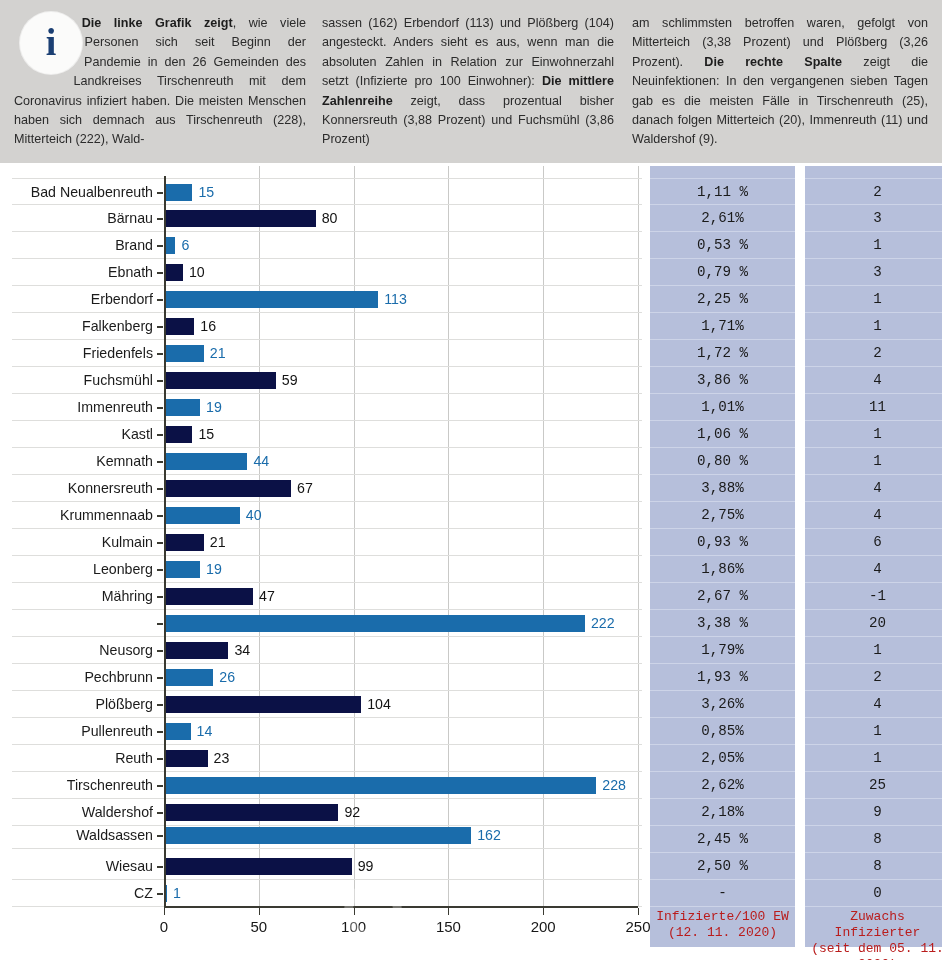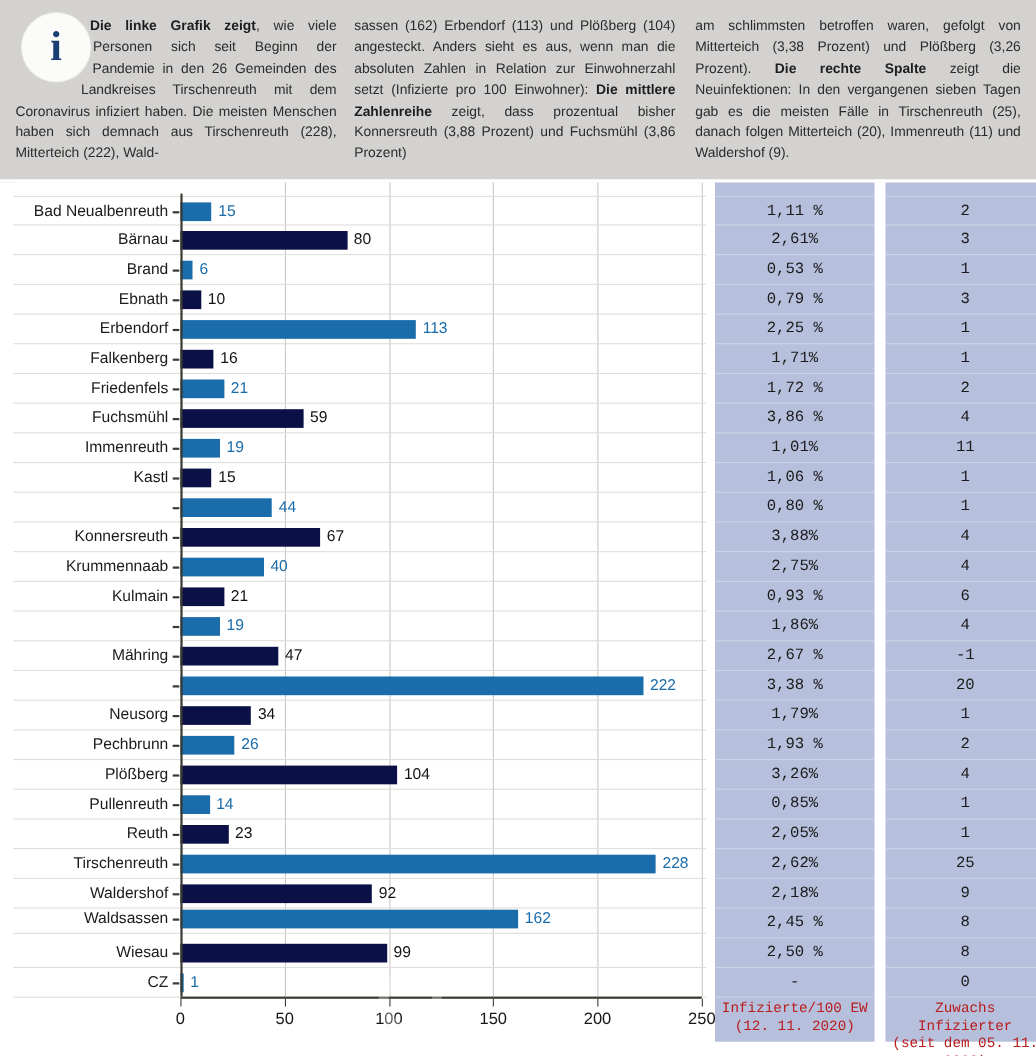--- a/index.html
+++ b/index.html
@@ -295,6 +295,7 @@
             <div class="bar-value dark" style="left: 186.44px;">15</div>
           </div>
           <div class="row" style="top: 282px;">
+            <div class="cat-label">Kemnath</div>
             <div class="tick-dash"></div>
             <div class="bar light" style="width: 83.424px;"></div>
             <div class="bar-value light" style="left: 241.424px;">44</div>

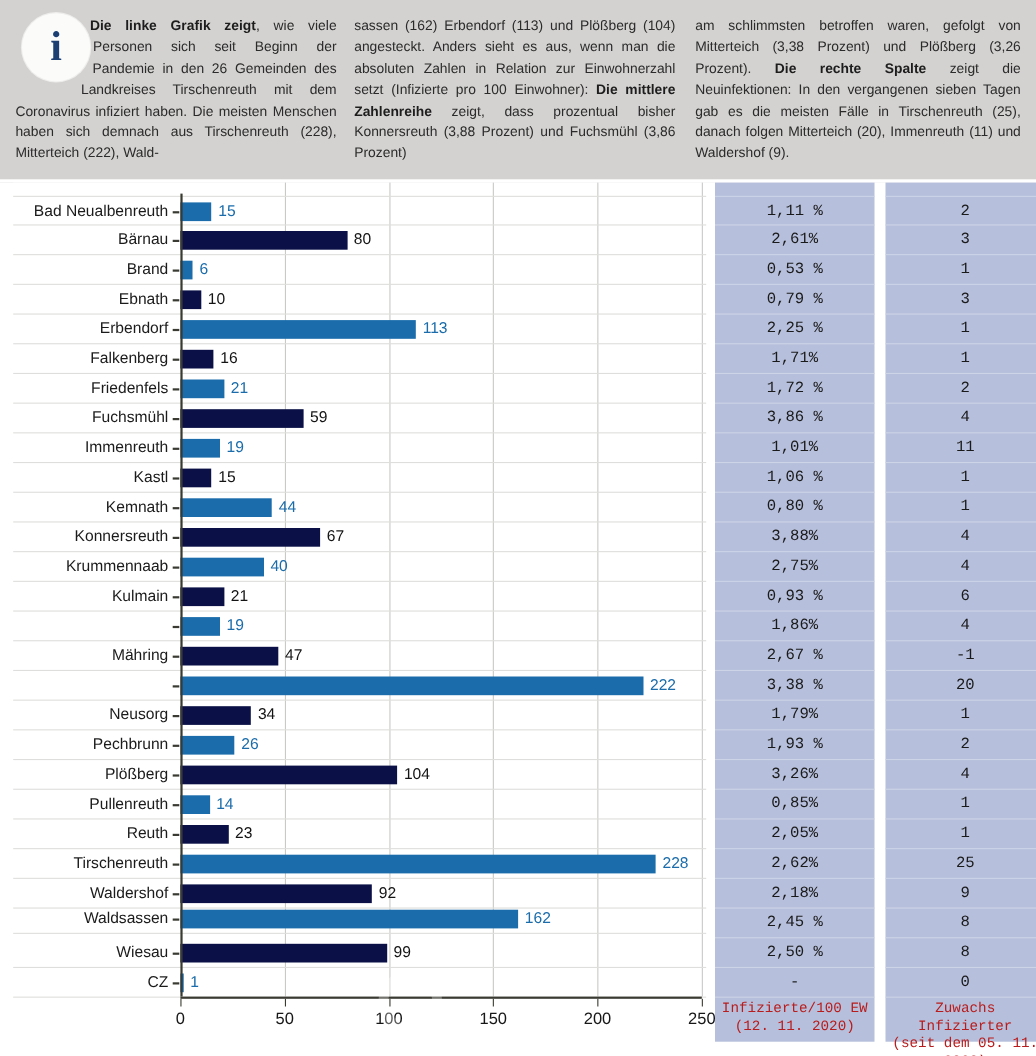--- a/index.html
+++ b/index.html
@@ -319,6 +319,7 @@
             <div class="bar-value dark" style="left: 197.816px;">21</div>
           </div>
           <div class="row" style="top: 390px;">
+            <div class="cat-label">Leonberg</div>
             <div class="tick-dash"></div>
             <div class="bar light" style="width: 36.024px;"></div>
             <div class="bar-value light" style="left: 194.024px;">19</div>

